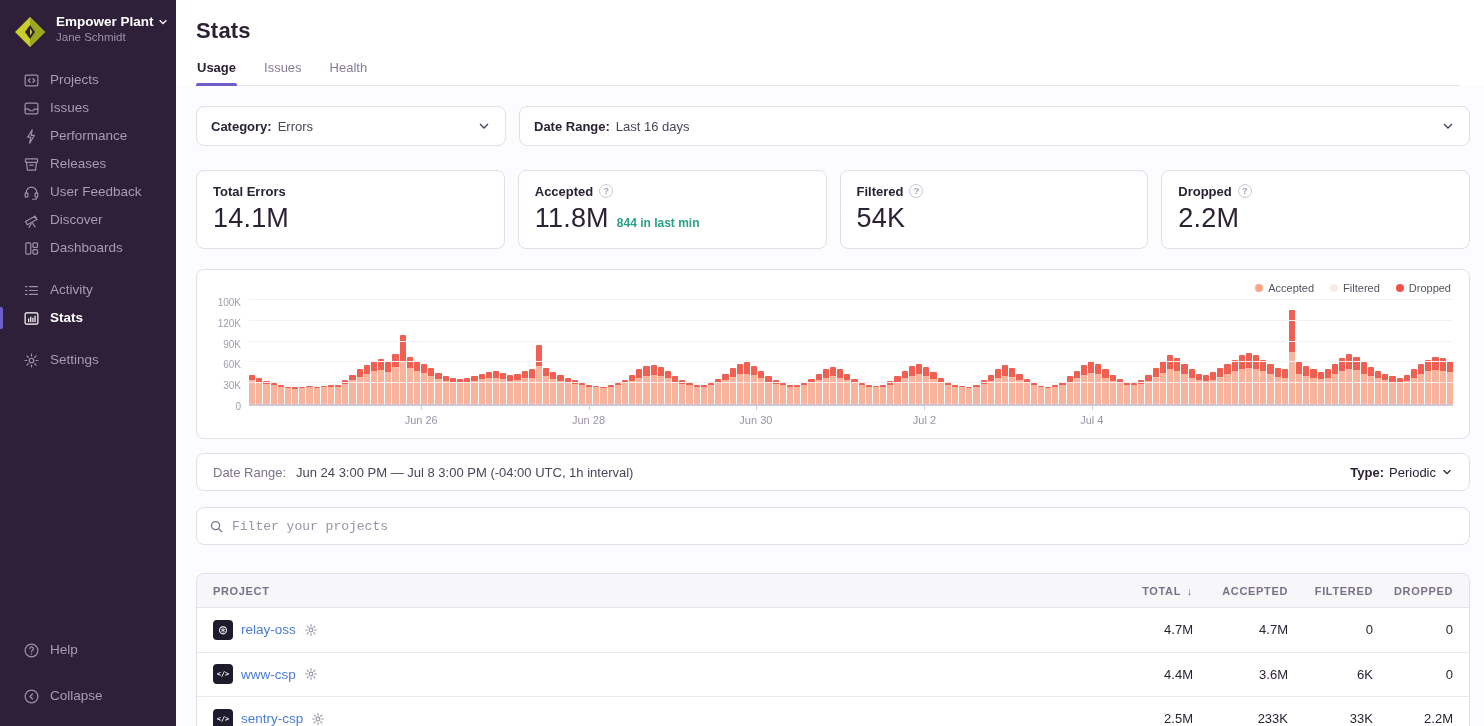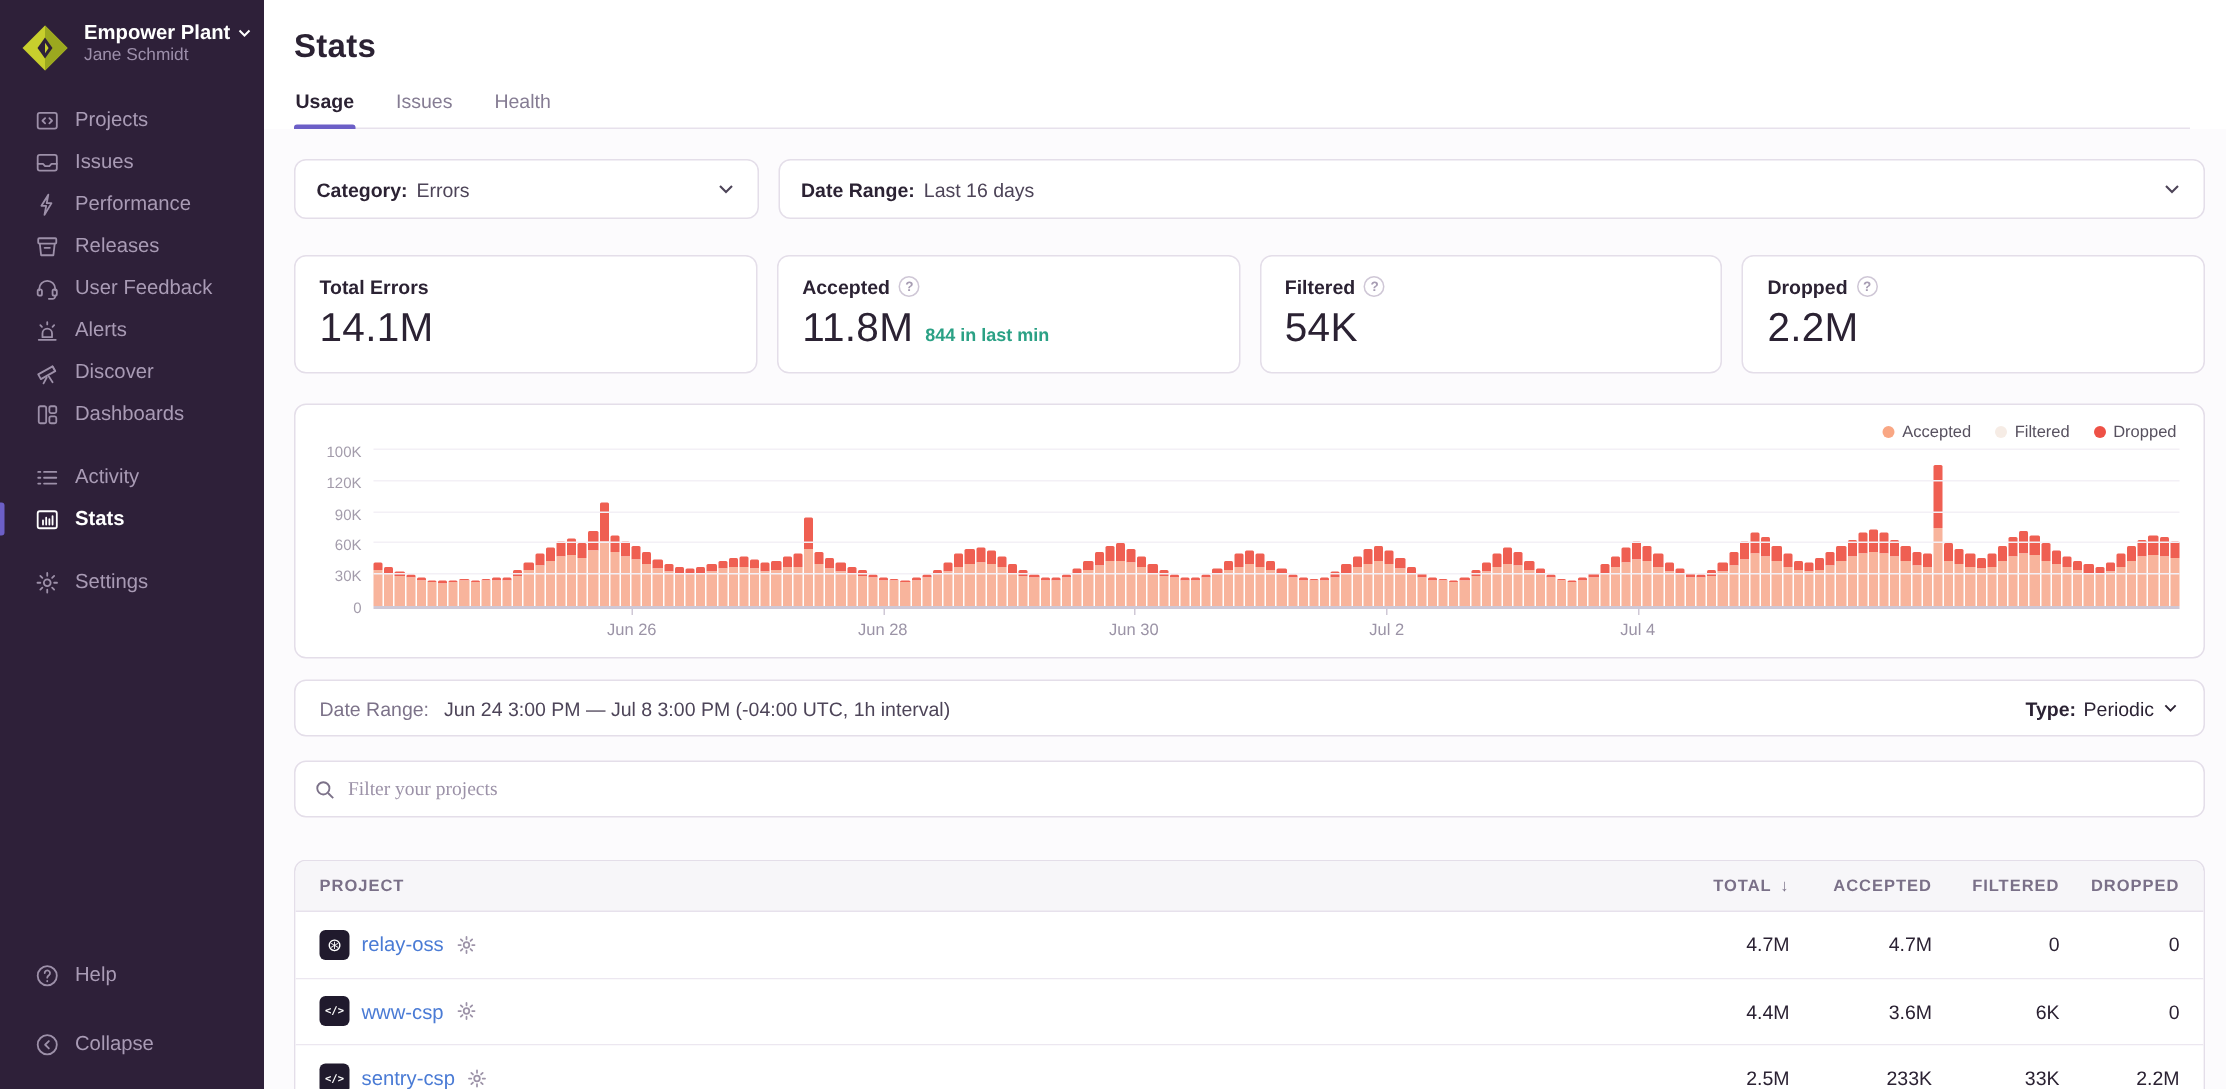--- a/index.html
+++ b/index.html
@@ -180,14 +180,6 @@
         <div class="nav-item">
           <span class="nav-icon">
             <svg width="17" height="17" viewBox="0 0 24 24" fill="none" stroke="currentColor" stroke-width="1.7" stroke-linecap="round" stroke-linejoin="round">
-              <path d="M7.5 14.5a4.5 4.5 0 019 0V18h-9zM4 20.5h16M12 4v2M5.5 6.8L7 8.3M18.5 6.8L17 8.3"></path>
-            </svg>
-          </span>
-          <span class="nav-label">Alerts</span>
-        </div>
-        <div class="nav-item">
-          <span class="nav-icon">
-            <svg width="17" height="17" viewBox="0 0 24 24" fill="none" stroke="currentColor" stroke-width="1.7" stroke-linecap="round" stroke-linejoin="round">
               <path d="M3.5 13.5L17 6l2.5 4.5L6 18z"></path>
               <path d="M11.5 16.5l-3 5.5M13.5 15.5l3.5 5.5M17 6l2.5 4.5"></path>
             </svg>

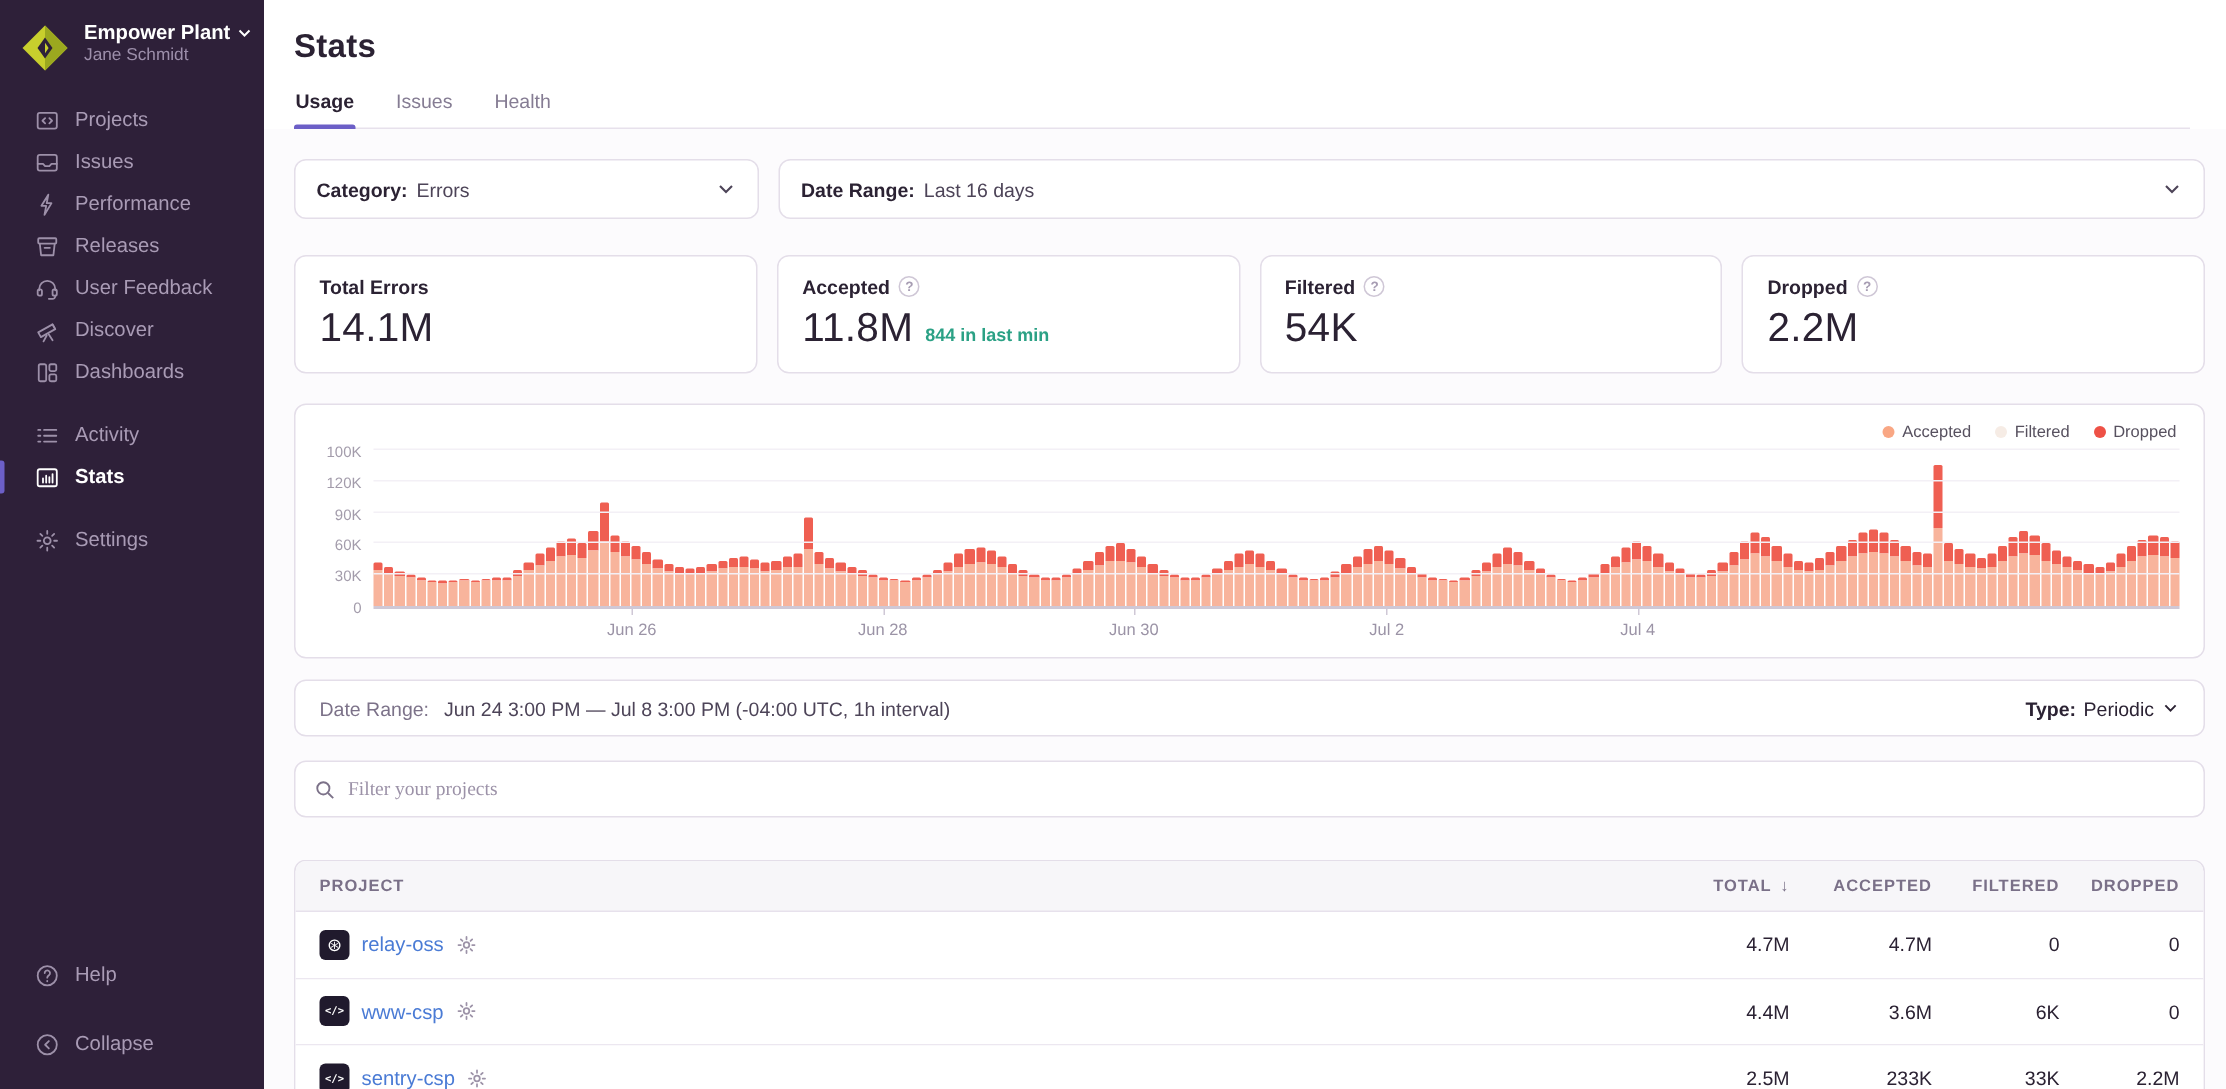--- a/index.html
+++ b/index.html
@@ -83,7 +83,7 @@
   
   .proj-filter { margin-top:16px; height:38px; display:flex; align-items:center; padding:0 12px; gap:8px; }
   .proj-filter input { border:none; outline:none; flex:1; font-size:13px; color:#2b2233;
-                       font-family:Liberation Serif, serif; background:transparent; }
+                       font-family:Liberation Mono, monospace; background:transparent; }
   .proj-filter input::placeholder { color:#9c92a8; }
   .search-icon { color:#7c7289; display:flex; }
 

